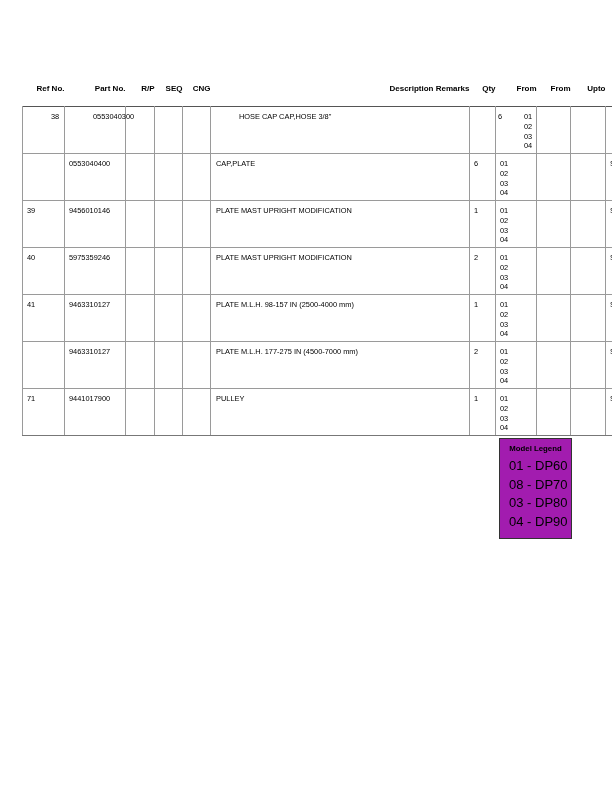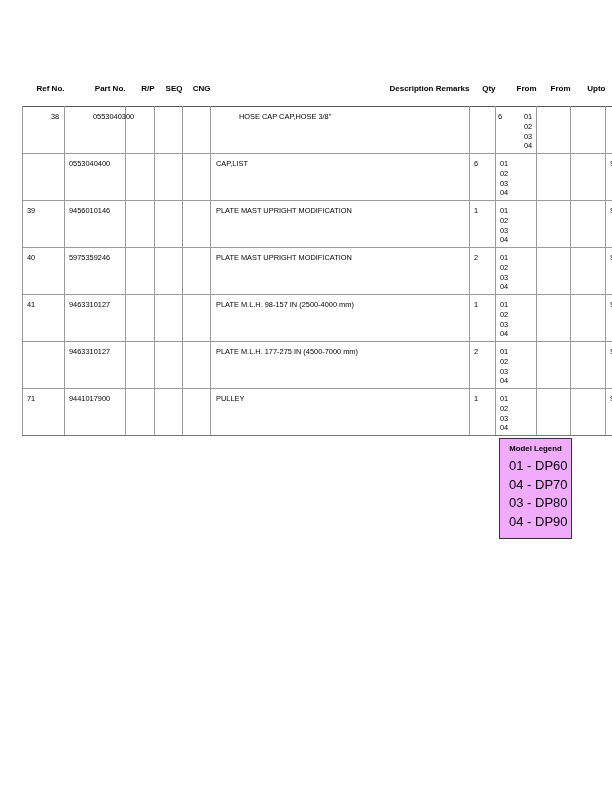--- a/index.html
+++ b/index.html
@@ -180,7 +180,7 @@
           <td class="c-seq"></td>
           <td class="c-cng"></td>
           <td class="c-desc">
-            <span class="desc-text">CAP,LIST</span>
+            <span class="desc-text">CAP,PLATE</span>
           </td>
           <td class="c-qty">6</td>
           <td class="c-model">

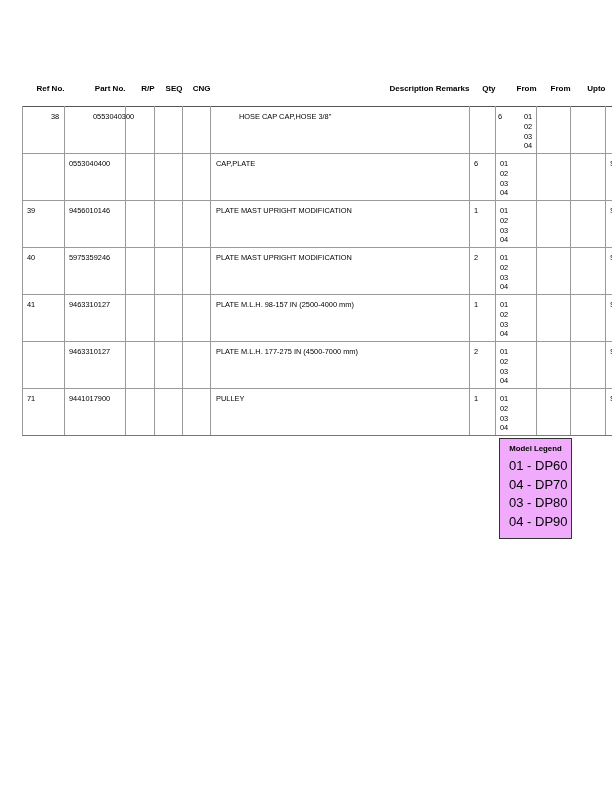--- a/index.html
+++ b/index.html
@@ -111,7 +111,7 @@
     top: 438px;
     width: 73px;
     border: 1.1px solid #333333;
-    background: #f0abfc;
+    background: #a21caf;
     padding: 5px 0 7px 0;
     box-sizing: border-box;
   }

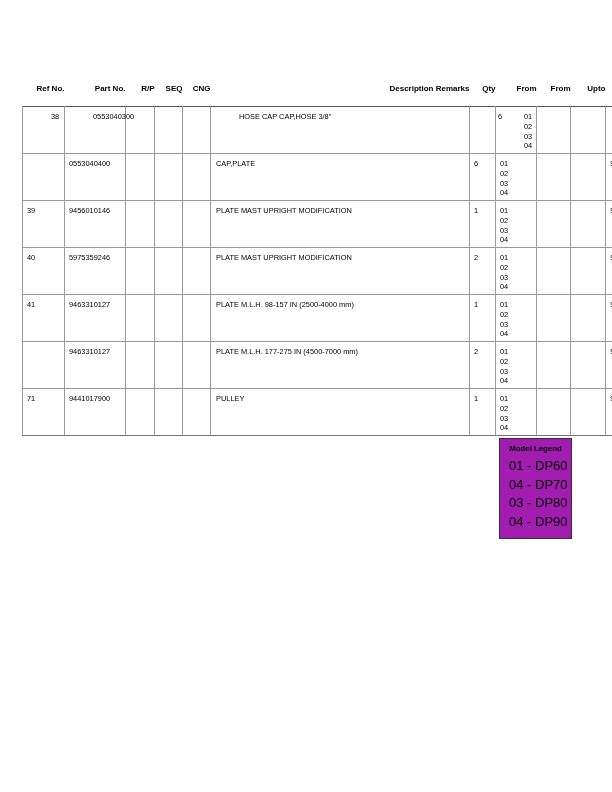--- a/index.html
+++ b/index.html
@@ -312,7 +312,7 @@
     <div class="legend-title">Model Legend</div>
     <div>
         <div class="legend-item">01 - DP60</div>
-        <div class="legend-item">04 - DP70</div>
+        <div class="legend-item">08 - DP70</div>
         <div class="legend-item">03 - DP80</div>
         <div class="legend-item">04 - DP90</div>
       </div>

